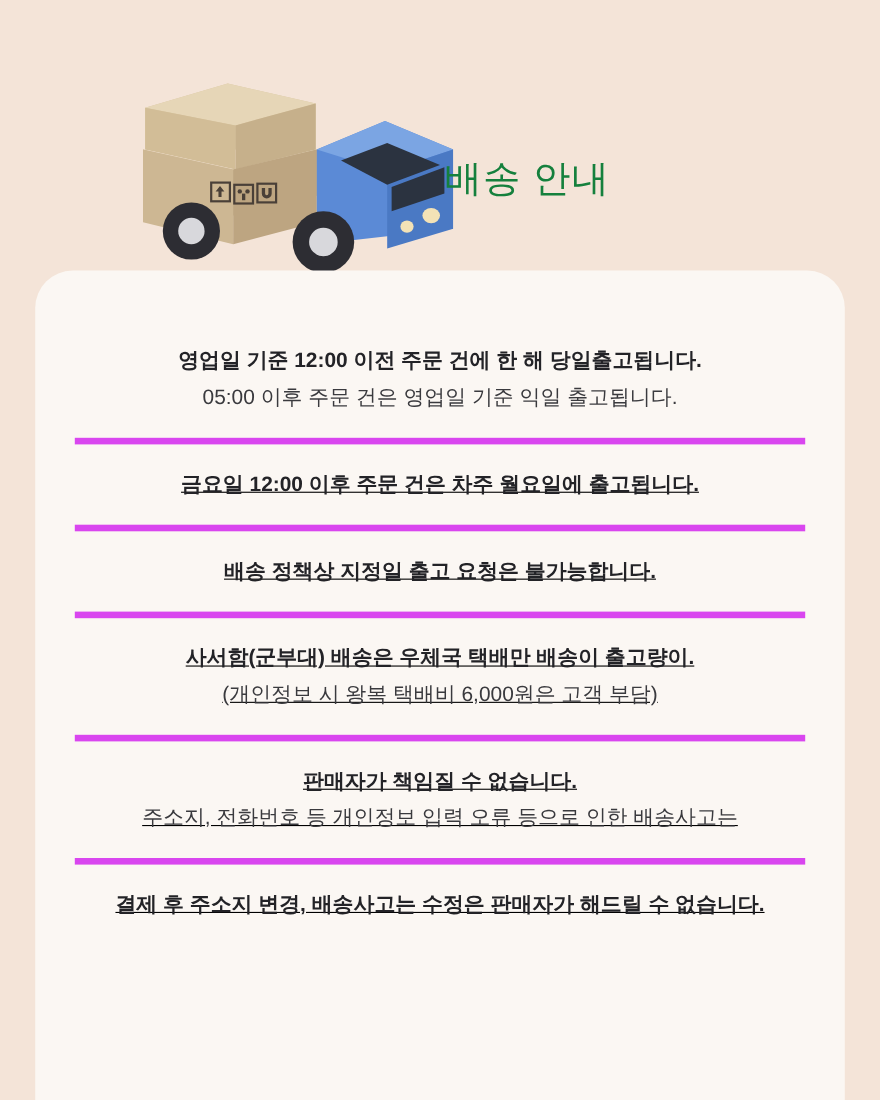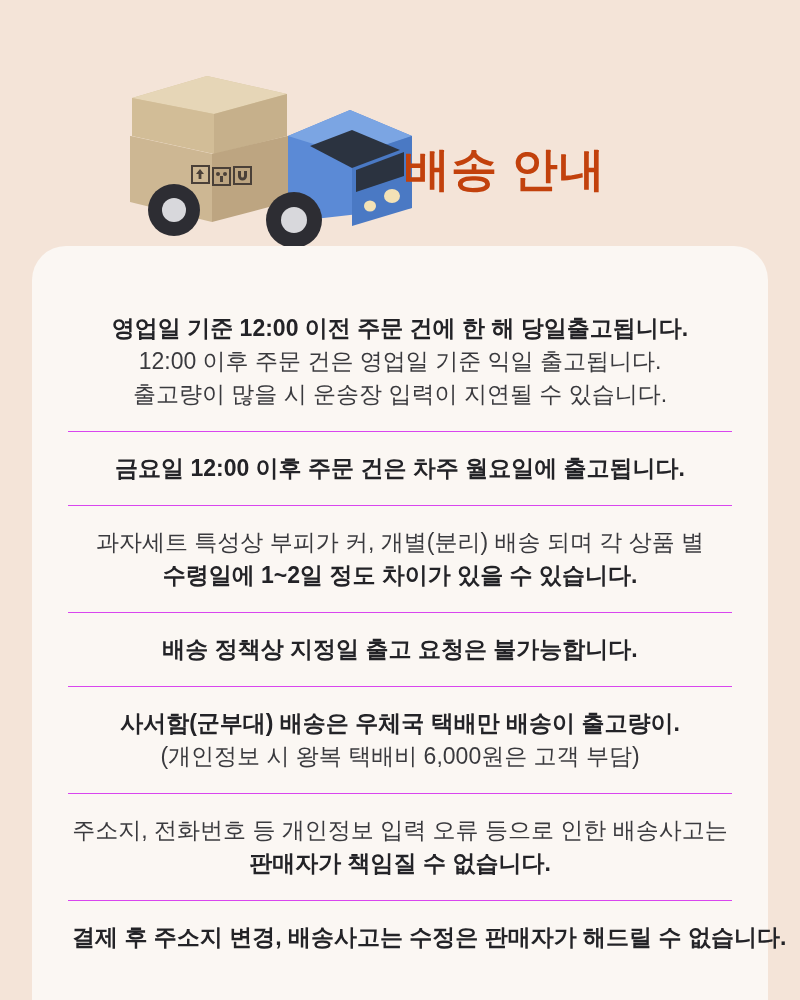--- a/index.html
+++ b/index.html
@@ -34,10 +34,10 @@
     position: absolute;
     left: 404px;
     top: 146px;
-    font-size: 46px;
-    font-weight: bold;
+    font-size: 34px;
+    font-weight: normal;
     letter-spacing: 1px;
-    color: #c2410c;
+    color: #15803d;
     line-height: 1;
     white-space: nowrap;
   }

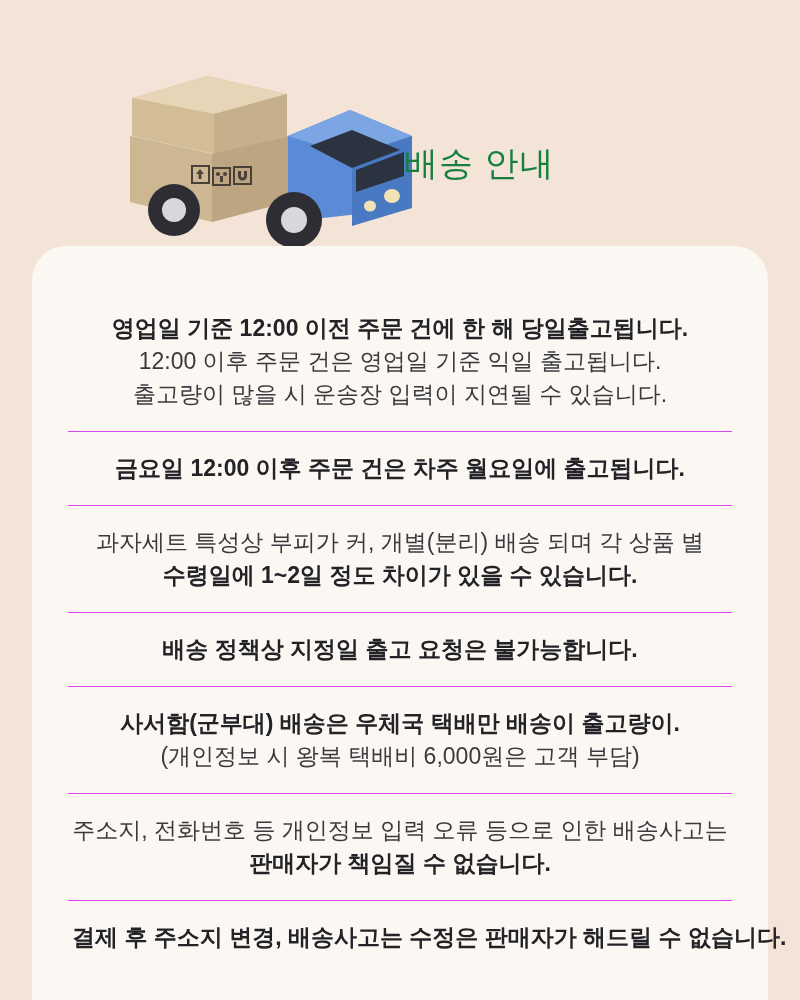--- a/index.html
+++ b/index.html
@@ -73,7 +73,7 @@
   }
 
   .line {
-    font-size: 23px;
+    font-size: 19px;
     line-height: 33px;
     color: #3a3a3e;
     white-space: nowrap;

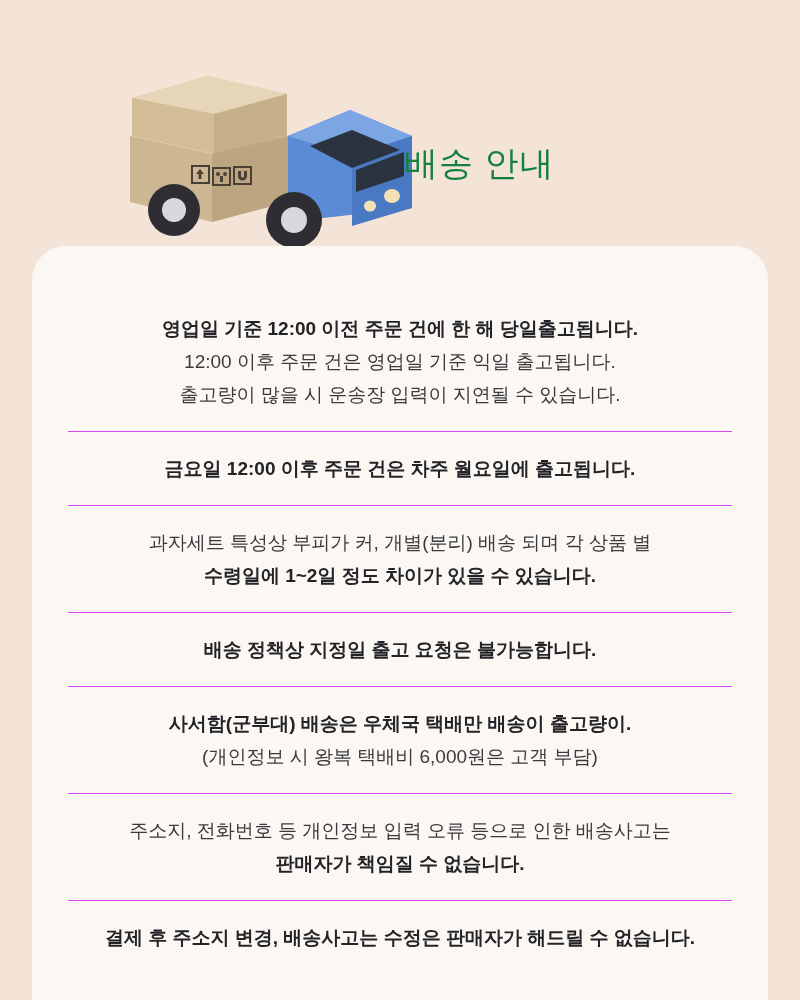--- a/index.html
+++ b/index.html
@@ -149,7 +149,7 @@
     <div class="notice-block">
       <div class="inner">
         <div class="line bold">영업일 기준 12:00 이전 주문 건에 한 해 당일출고됩니다.</div>
-        <div class="line">12:00 이후 주문 건은 영업일 기준 익일 출고됩니다.</div>
+        <div class="line">05:00 이후 주문 건은 영업일 기준 익일 출고됩니다.</div>
         <div class="line">출고량이 많을 시 운송장 입력이 지연될 수 있습니다.</div>
       </div>
     </div>

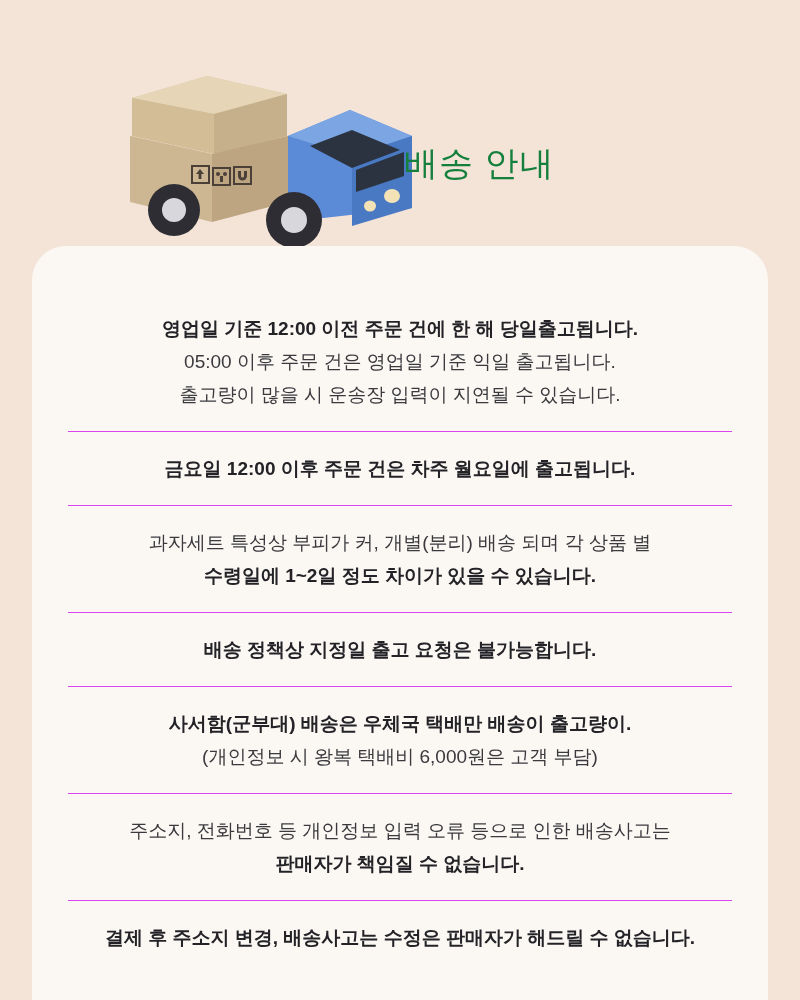--- a/index.html
+++ b/index.html
@@ -150,7 +150,6 @@
       <div class="inner">
         <div class="line bold">영업일 기준 12:00 이전 주문 건에 한 해 당일출고됩니다.</div>
         <div class="line">05:00 이후 주문 건은 영업일 기준 익일 출고됩니다.</div>
-        <div class="line">출고량이 많을 시 운송장 입력이 지연될 수 있습니다.</div>
       </div>
     </div>
 

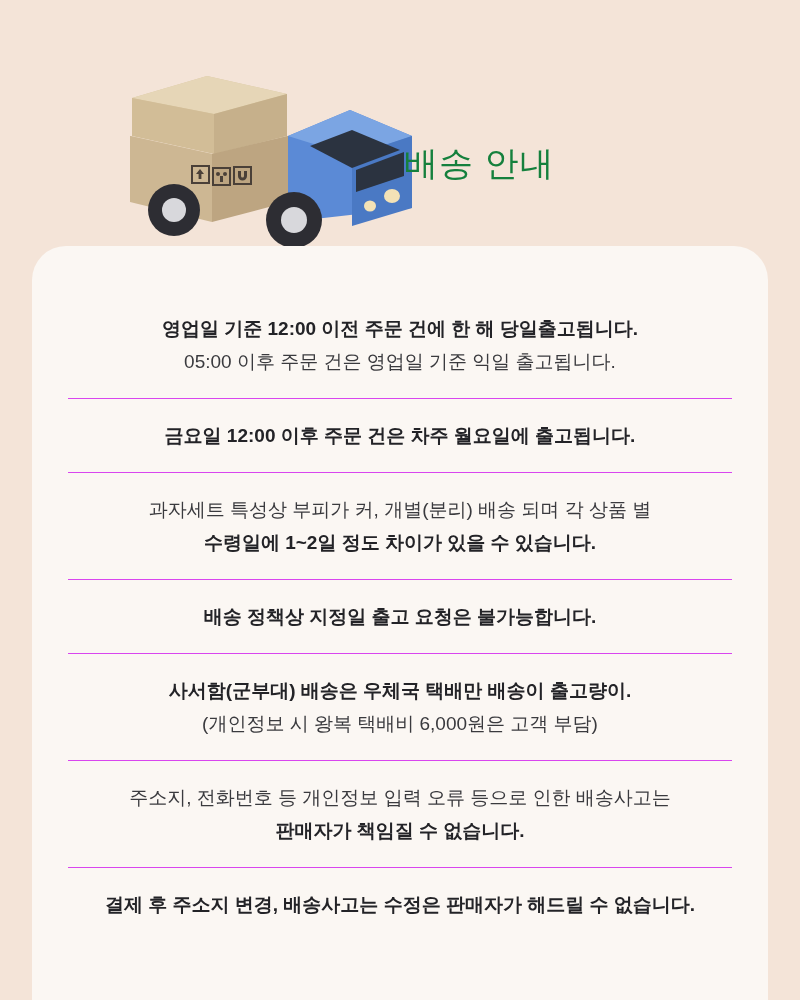--- a/index.html
+++ b/index.html
@@ -65,7 +65,8 @@
   }
 
   .notice-block + .notice-block {
-    border-top: 1px solid #d946ef;
+    border-top: 6px solid #d946ef;
+    text-decoration: underline;
   }
 
   .notice-block .inner {

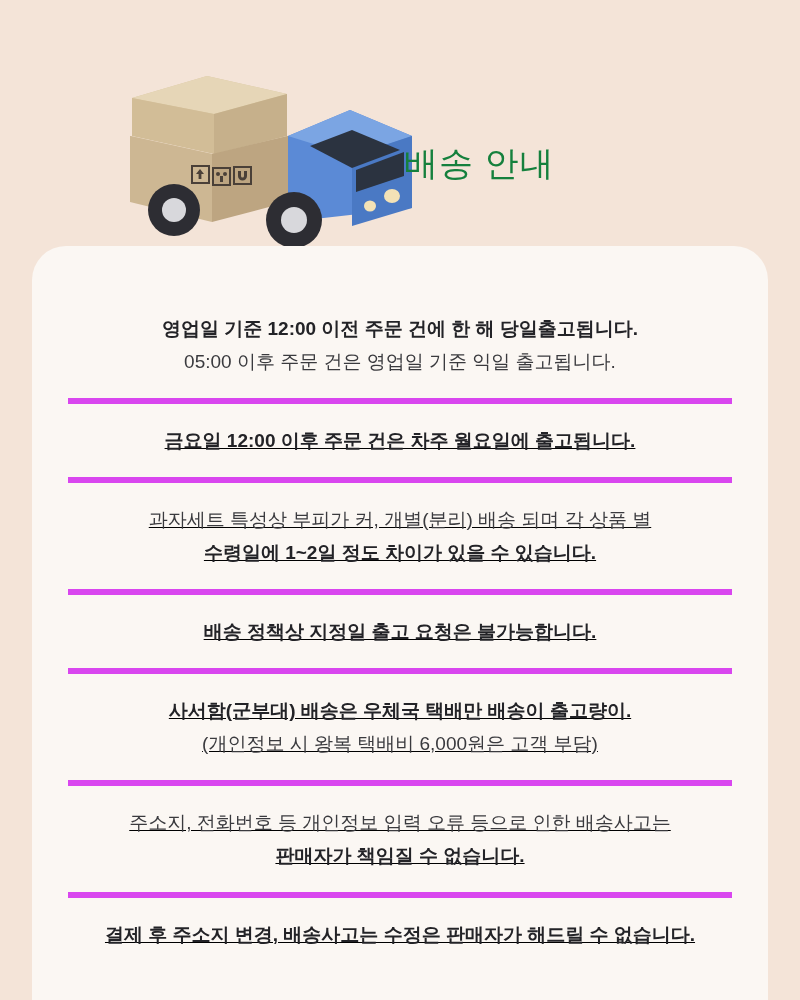--- a/index.html
+++ b/index.html
@@ -160,12 +160,6 @@
       </div>
     </div>
 
-    <div class="notice-block">
-      <div class="inner">
-        <div class="line">과자세트 특성상 부피가 커, 개별(분리) 배송 되며 각 상품 별</div>
-        <div class="line bold">수령일에 1~2일 정도 차이가 있을 수 있습니다.</div>
-      </div>
-    </div>
 
     <div class="notice-block">
       <div class="inner">

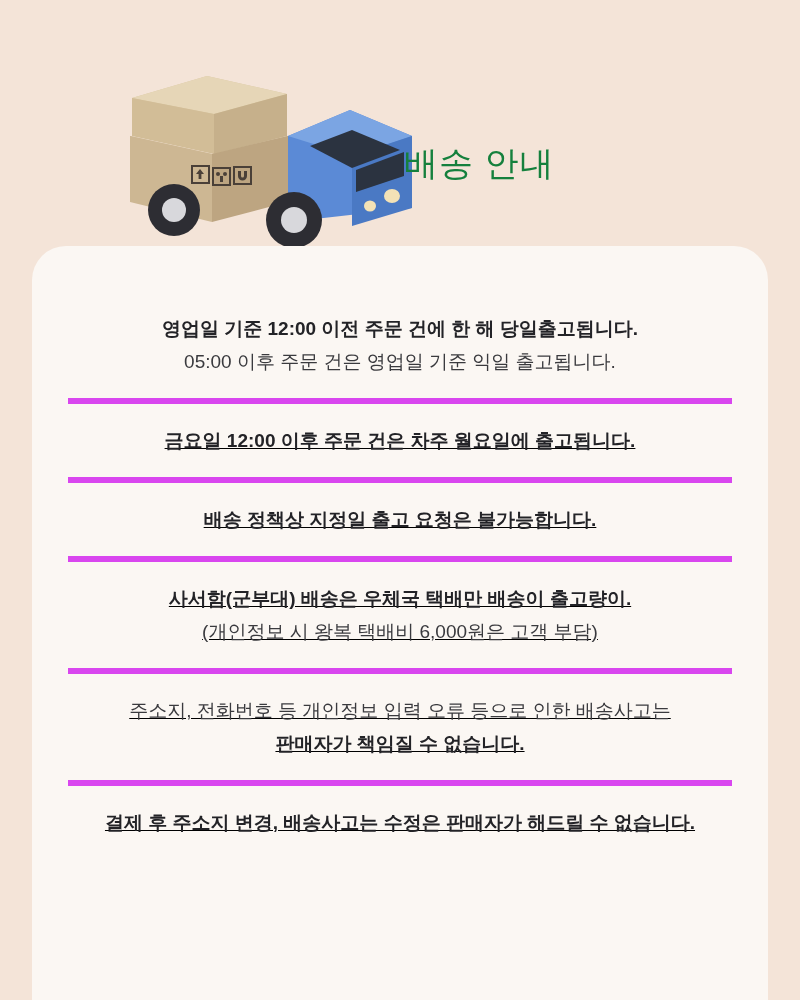--- a/index.html
+++ b/index.html
@@ -176,8 +176,8 @@
 
     <div class="notice-block">
       <div class="inner">
+        <div class="line bold">판매자가 책임질 수 없습니다.</div>
         <div class="line">주소지, 전화번호 등 개인정보 입력 오류 등으로 인한 배송사고는</div>
-        <div class="line bold">판매자가 책임질 수 없습니다.</div>
       </div>
     </div>
 

